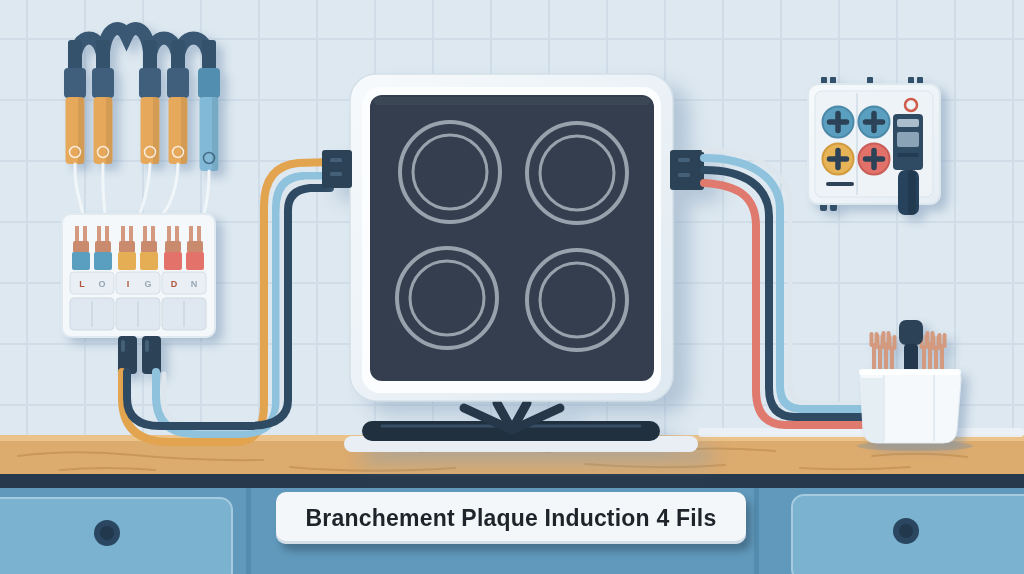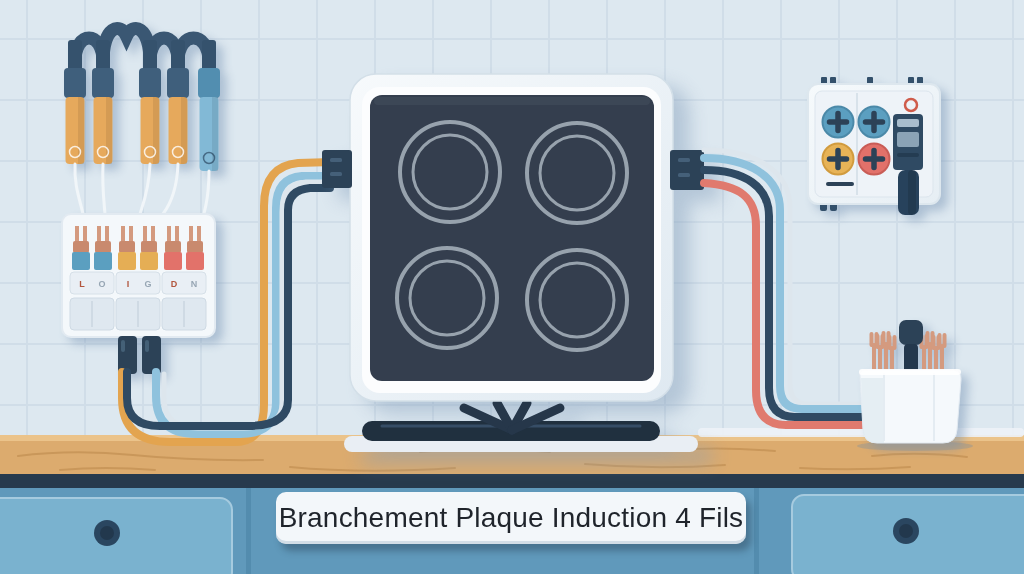--- a/index.html
+++ b/index.html
@@ -15,7 +15,7 @@
     background:var(--captionBg,#f3f7fa);border-radius:10px;
     display:flex;align-items:center;justify-content:center;
     box-shadow:5px 7px 7px rgba(30,45,62,.35), inset 0 -3px 0 rgba(190,205,218,.6);}
-  .caption span{font-size:28px;font-weight:400;color:var(--captionText,#1f242b);
+  .caption span{font-size:23px;font-weight:700;color:var(--captionText,#1f242b);
     letter-spacing:.2px;white-space:nowrap;}
   .sh{filter:drop-shadow(7px 6px 5px rgba(115,145,178,.45));}
   .shBig{filter:drop-shadow(16px 12px 9px rgba(130,158,186,.45));}

